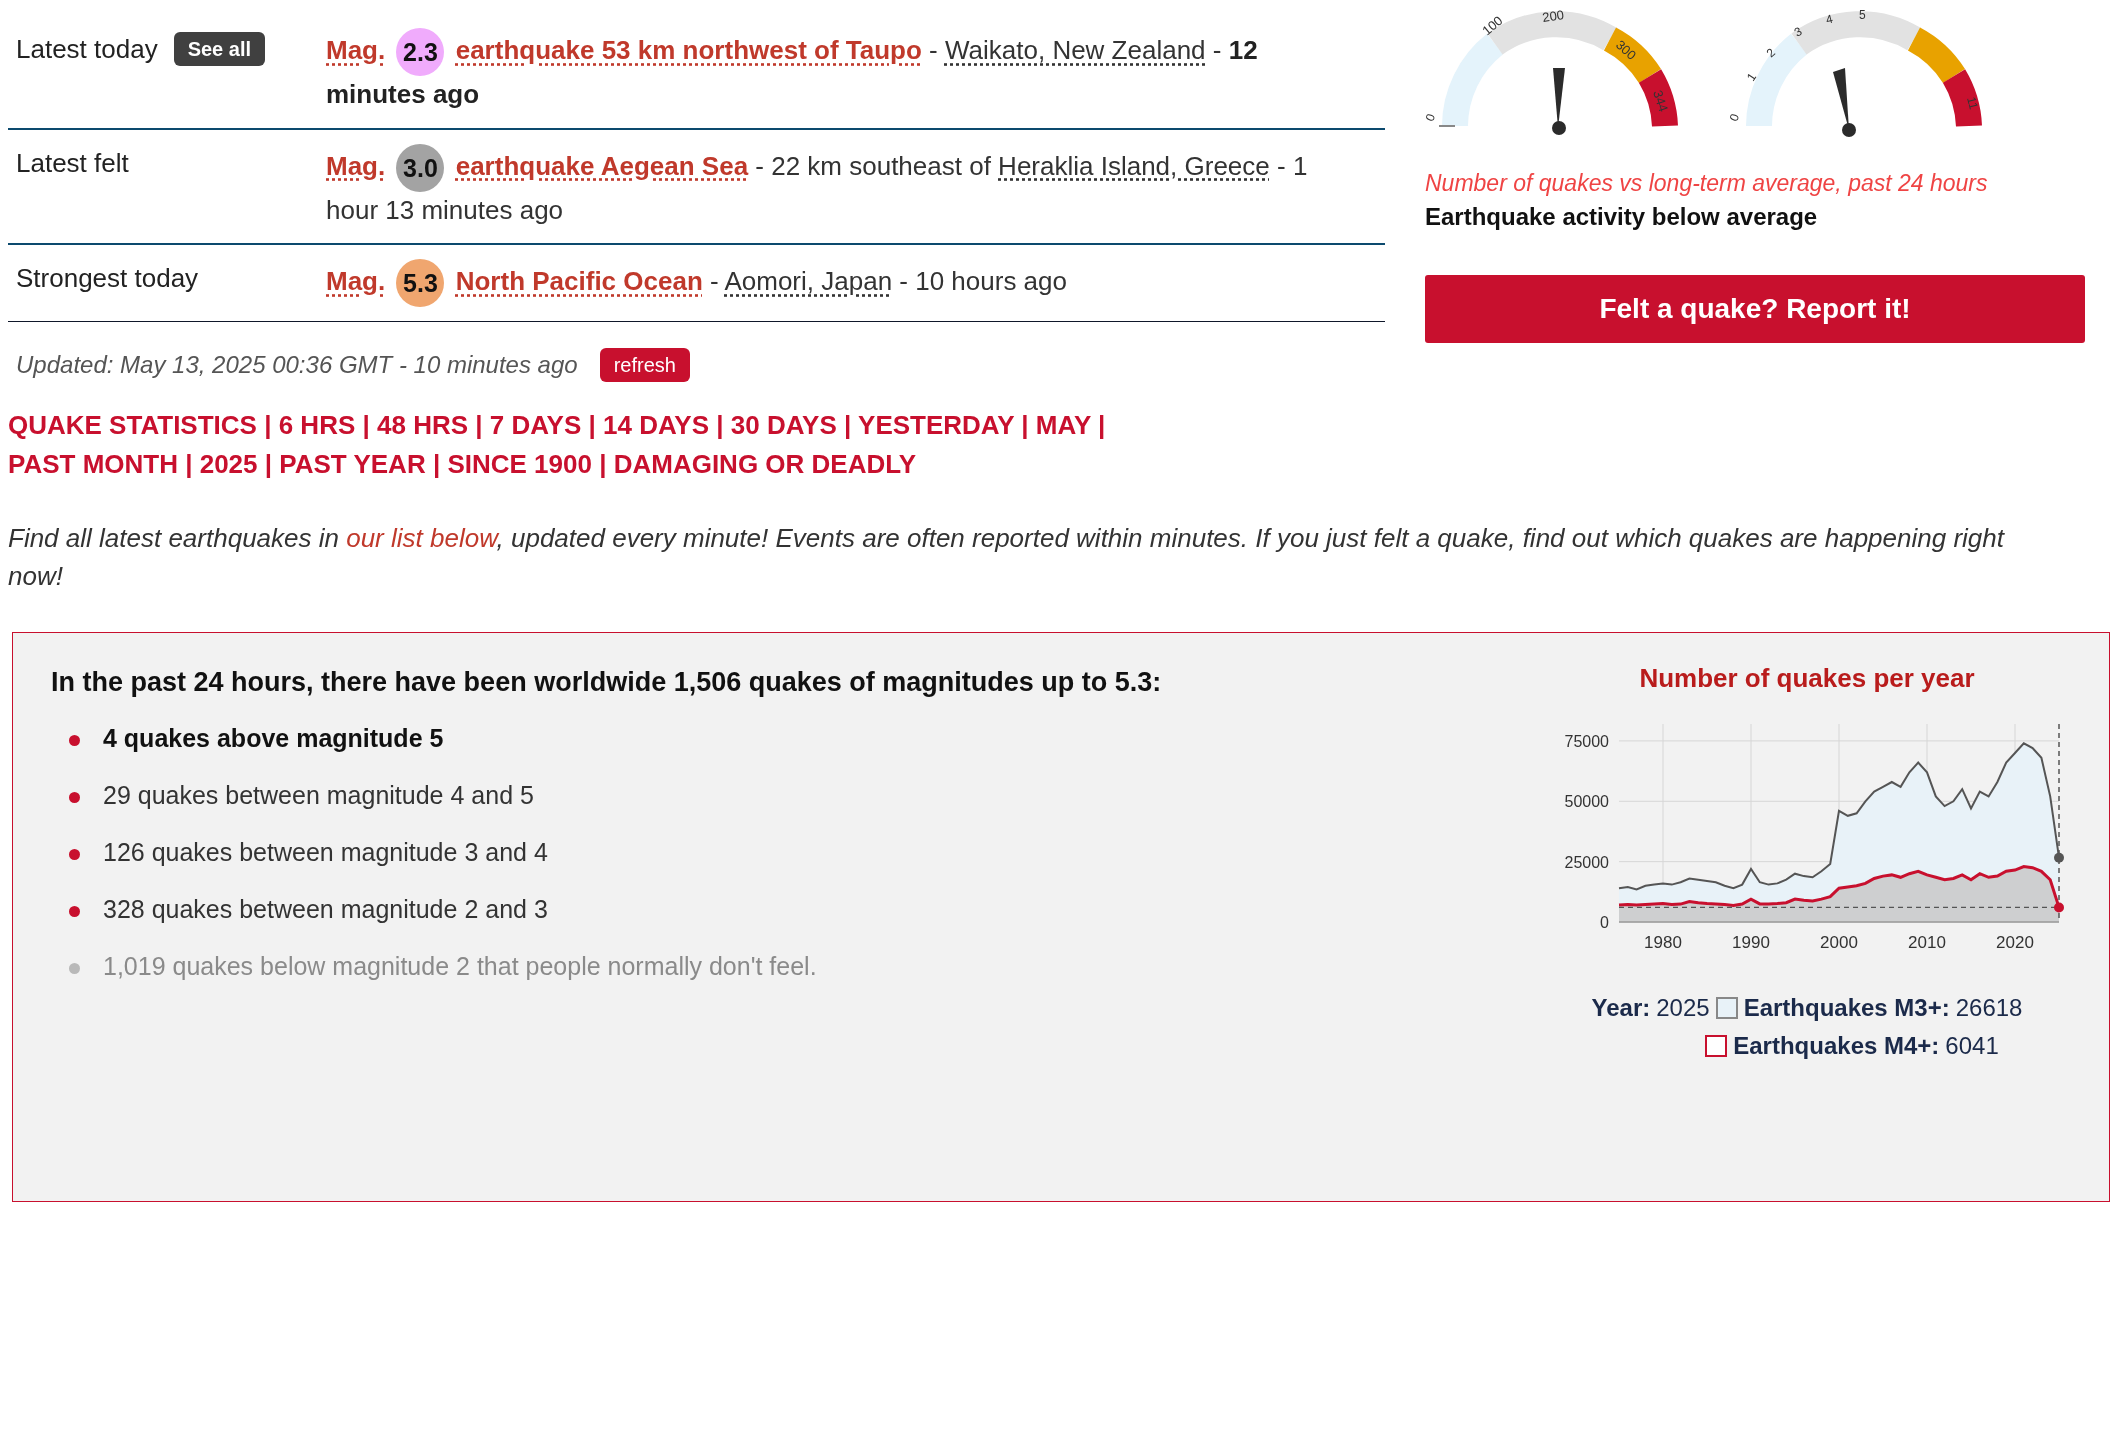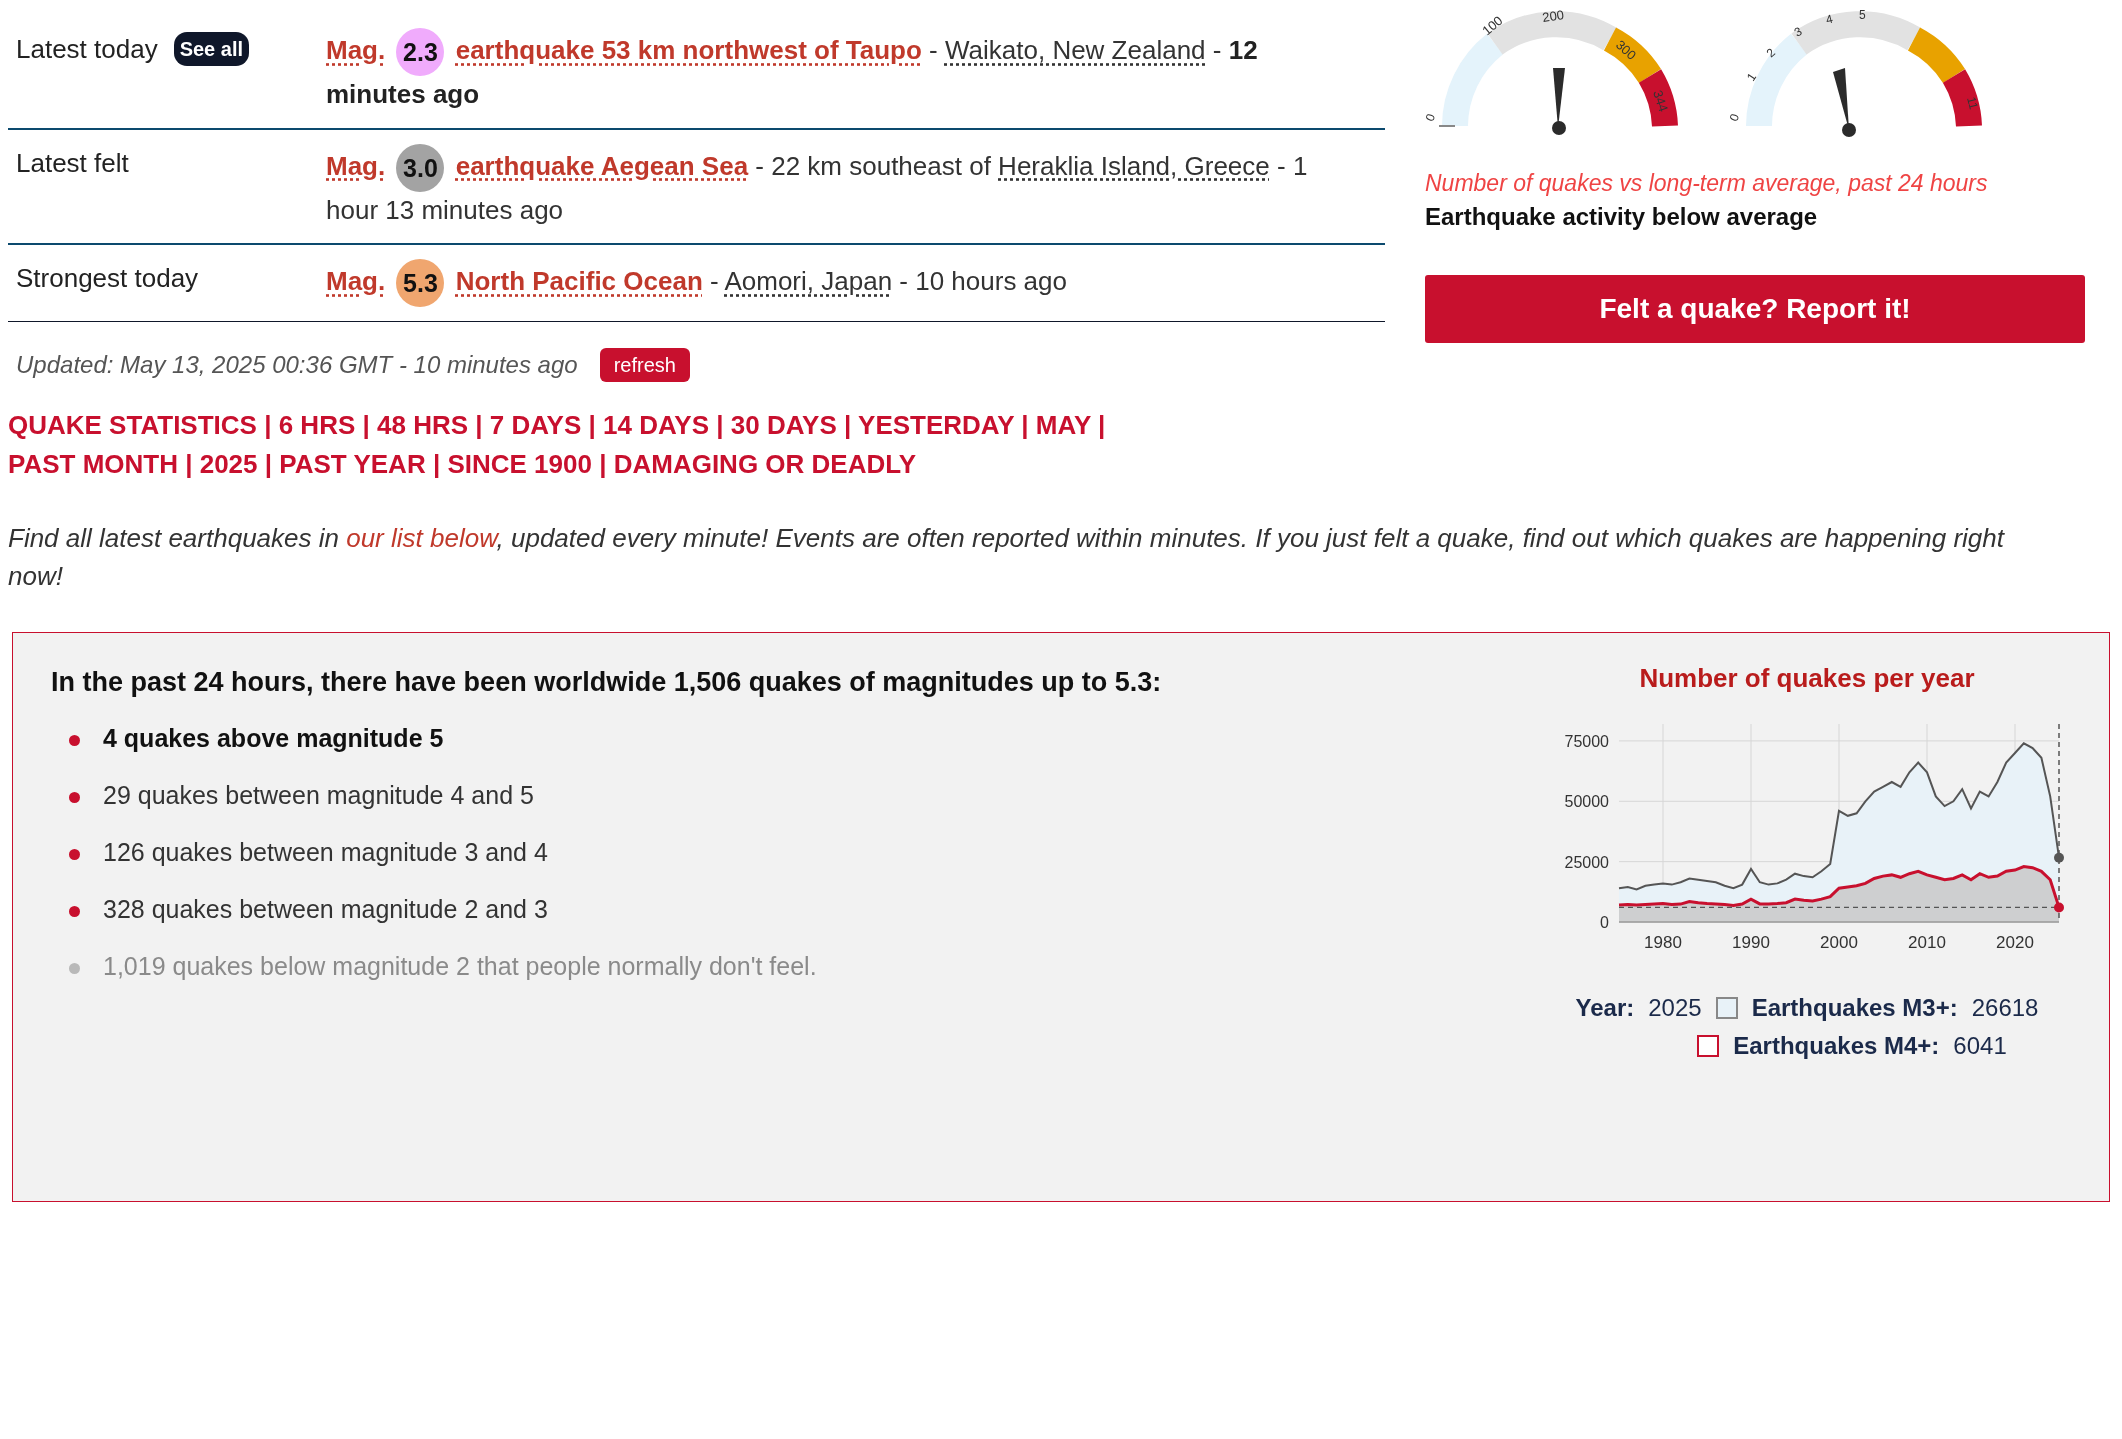--- a/index.html
+++ b/index.html
@@ -96,12 +96,12 @@
     padding-top: 4px;
   }
   .see-all {
-    background: #0f172a;
+    background: #404040;
     color: #fff;
     font-size: 20px;
     font-weight: bold;
-    border-radius: 13px;
-    padding: 7px 6px;
+    border-radius: 6px;
+    padding: 7px 14px;
     border: none;
     cursor: pointer;
     line-height: 1;

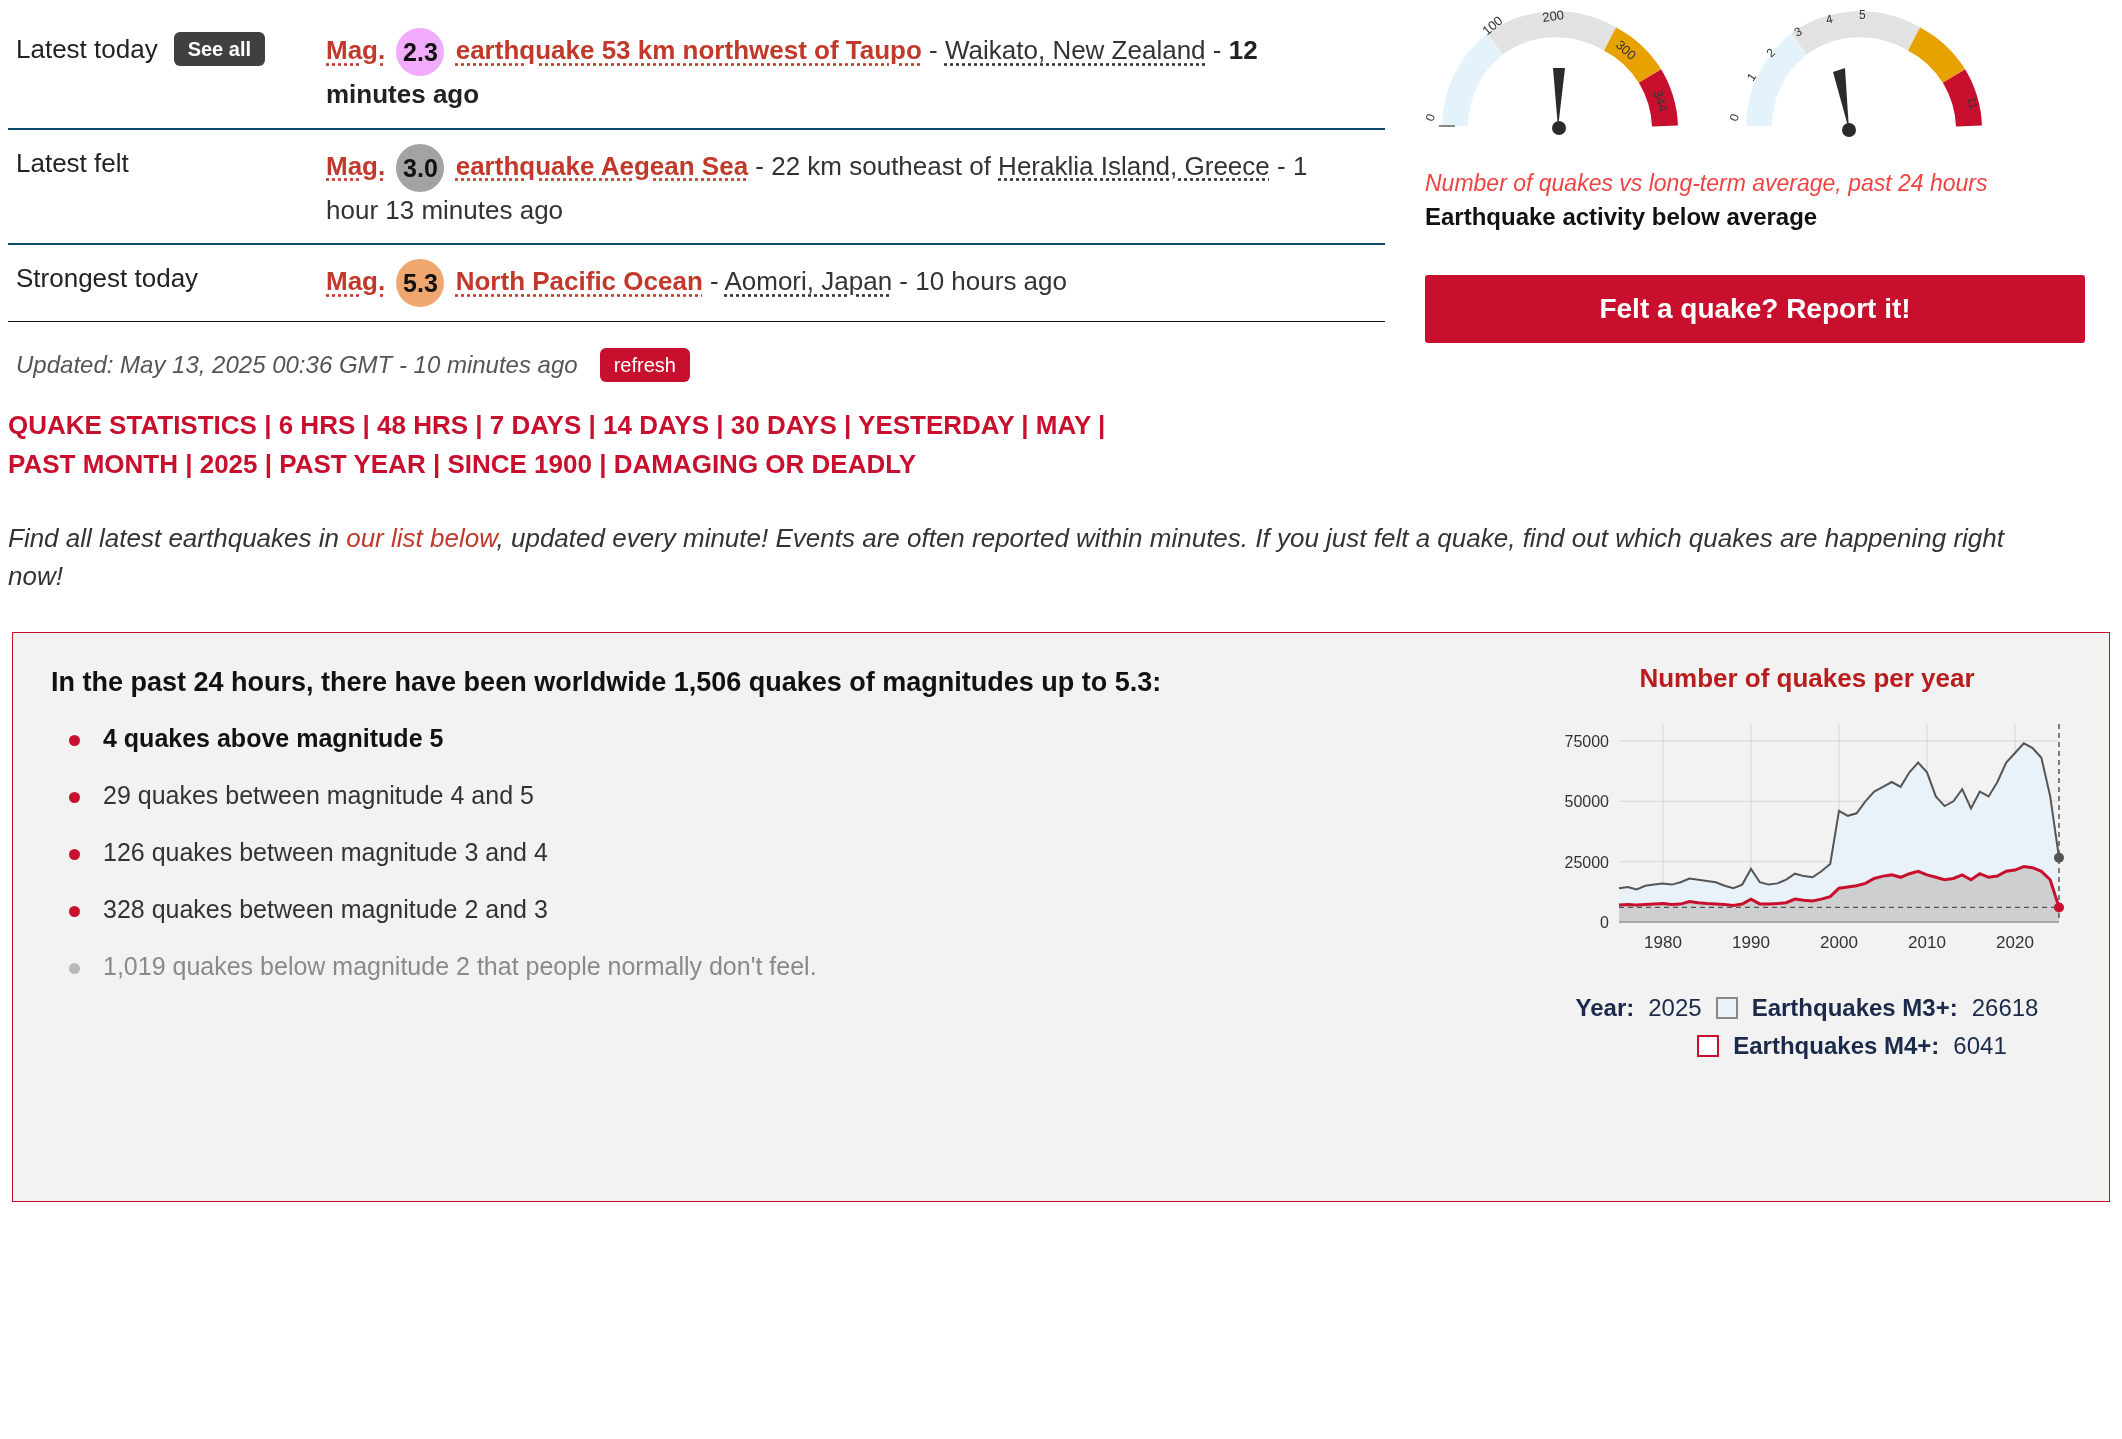--- a/index.html
+++ b/index.html
@@ -270,7 +270,7 @@
     display: flex;
     align-items: center;
     justify-content: center;
-    gap: 14px;
+    gap: 6px;
     margin-bottom: 10px;
   }
   .legend-row.second { padding-left: 90px; }

